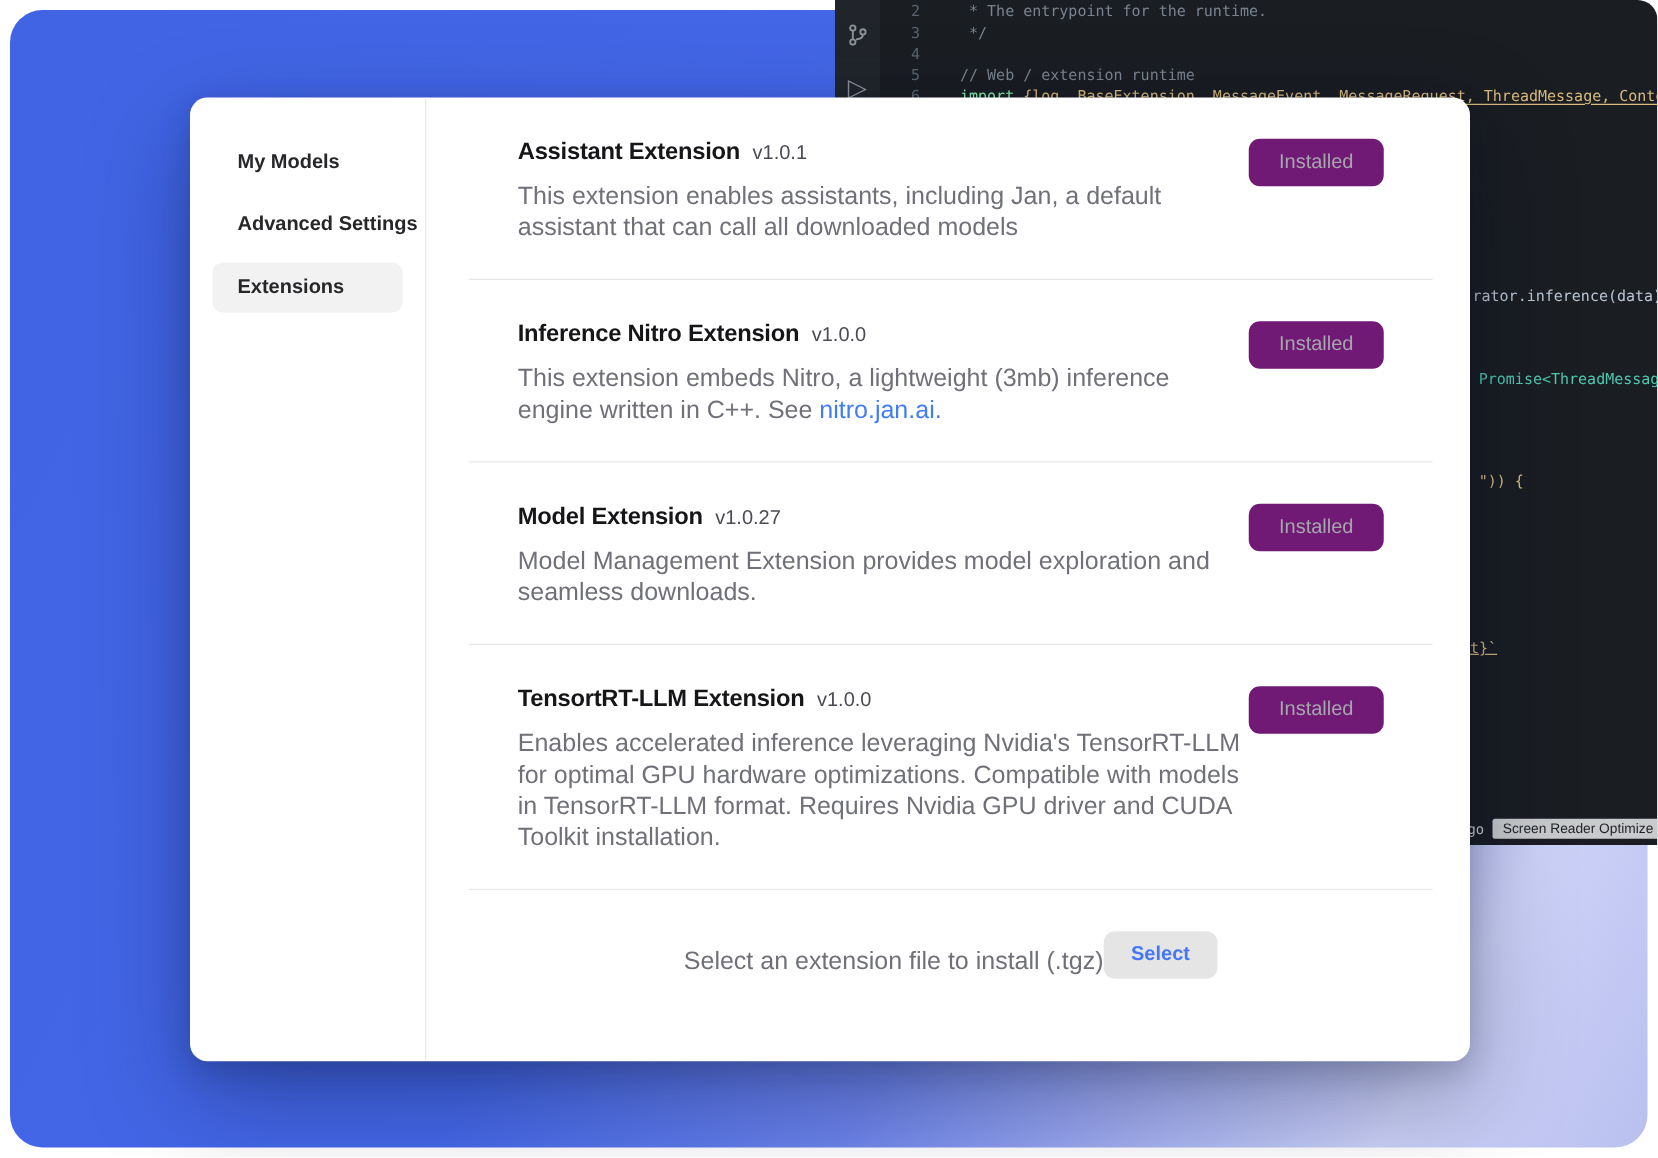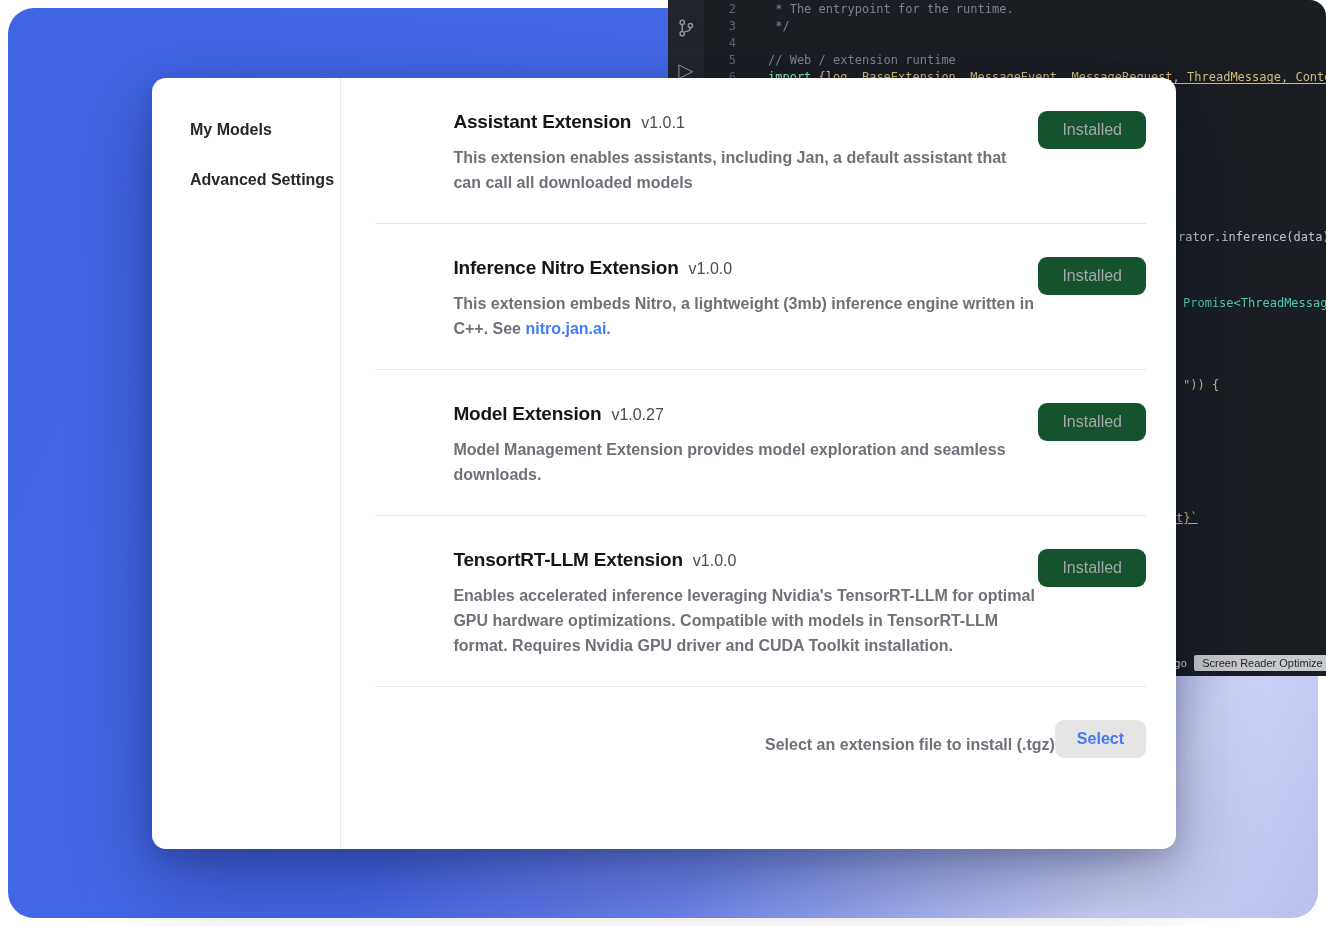--- a/index.html
+++ b/index.html
@@ -38,7 +38,7 @@
   .side-item.active { background:#f2f2f3; }
 
   .content { flex:1; padding:0 30px 0 34px; }
-  .row { display:flex; justify-content:flex-end; align-items:flex-start; padding:33px 0 28px; }
+  .row { display:flex; justify-content:center; align-items:flex-start; padding:33px 0 28px; }
   .row + .row { border-top:1px solid #e7e7ea; }
   .ext-left { max-width:585px; }
   .ext-head { display:flex; align-items:baseline; }

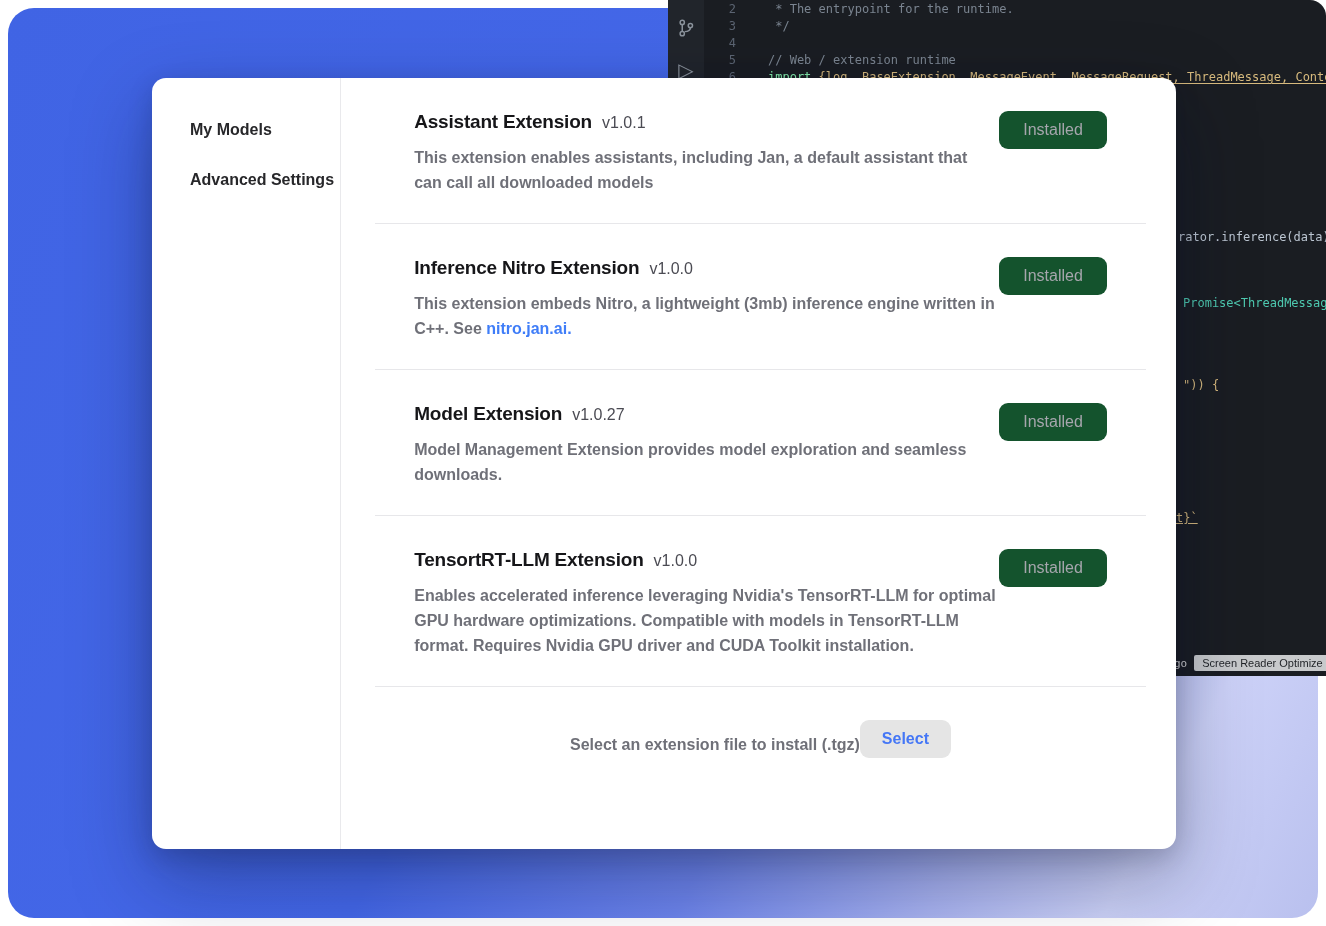--- a/index.html
+++ b/index.html
@@ -47,7 +47,7 @@
   .ext-desc { margin-top:12px; font-size:16px; line-height:25px; color:#6f7078;font-weight:bold; }
   .link { color:#3f7df8; text-decoration:none; cursor:pointer; }
   .btn { border:none; border-radius:9px; padding:10px 24px; font-size:16px; font-weight:500; font-family:inherit; cursor:pointer; flex-shrink:0; }
-  .btn-installed { background:#14532d; color:#a6a6ad; }
+  .btn-installed { background:#701a75; color:#a6a6ad; }
   .btn-select { background:#e5e5e5; color:#4577f6; font-weight:600; padding:10px 22px; }
 </style>
 </head>

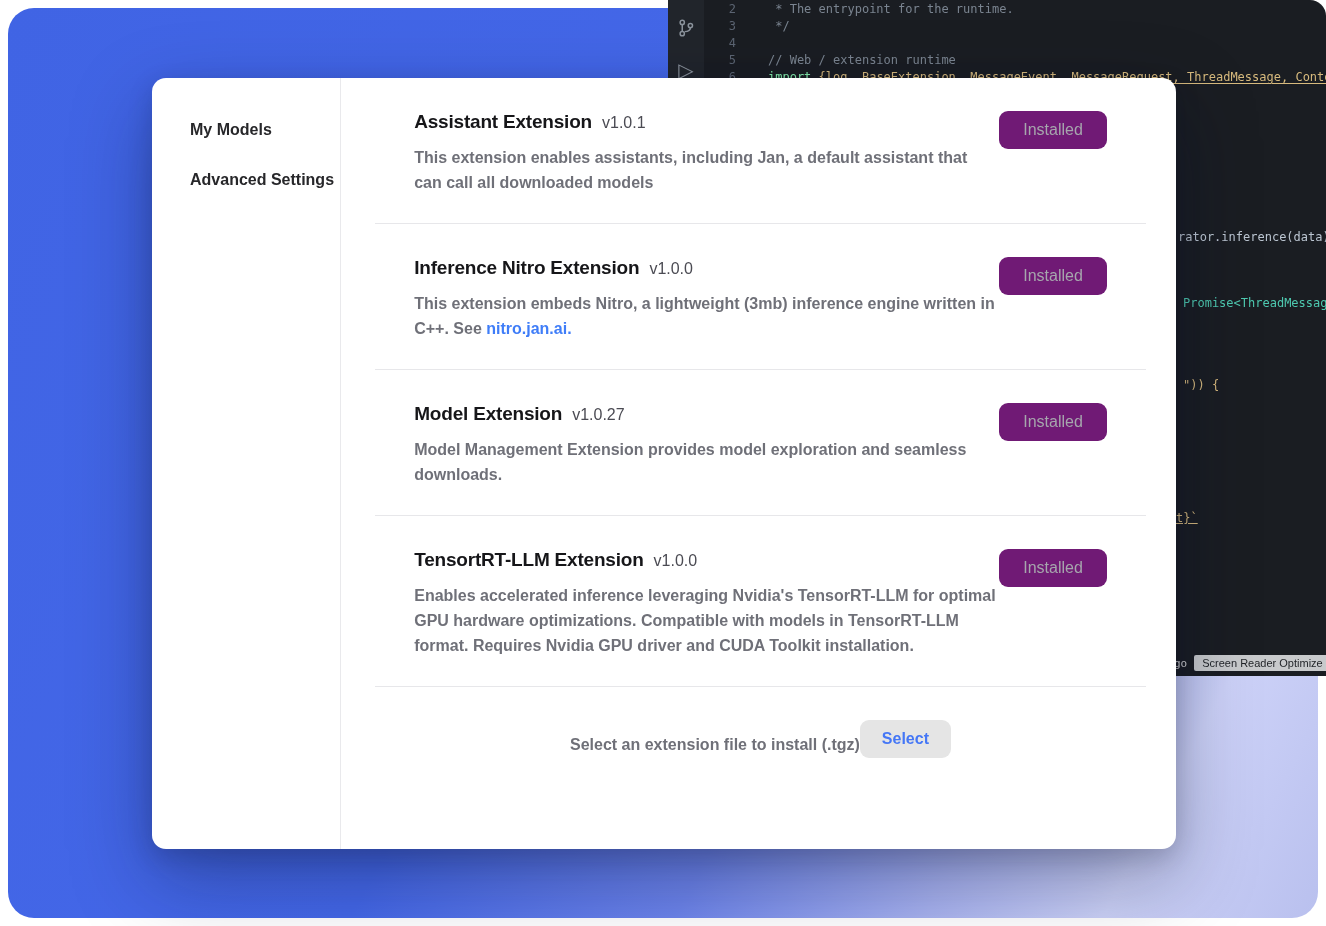--- a/index.html
+++ b/index.html
@@ -44,7 +44,7 @@
   .ext-head { display:flex; align-items:baseline; }
   .ext-name { font-size:19px; font-weight:700; color:#161619; letter-spacing:-.2px; }
   .ext-ver { font-size:16px; font-weight:400; color:#4b4b53; margin-left:10px; }
-  .ext-desc { margin-top:12px; font-size:16px; line-height:25px; color:#6f7078;font-weight:bold; }
+  .ext-desc { margin-top:12px; font-size:20px; line-height:25px; color:#6f7078; }
   .link { color:#3f7df8; text-decoration:none; cursor:pointer; }
   .btn { border:none; border-radius:9px; padding:10px 24px; font-size:16px; font-weight:500; font-family:inherit; cursor:pointer; flex-shrink:0; }
   .btn-installed { background:#701a75; color:#a6a6ad; }

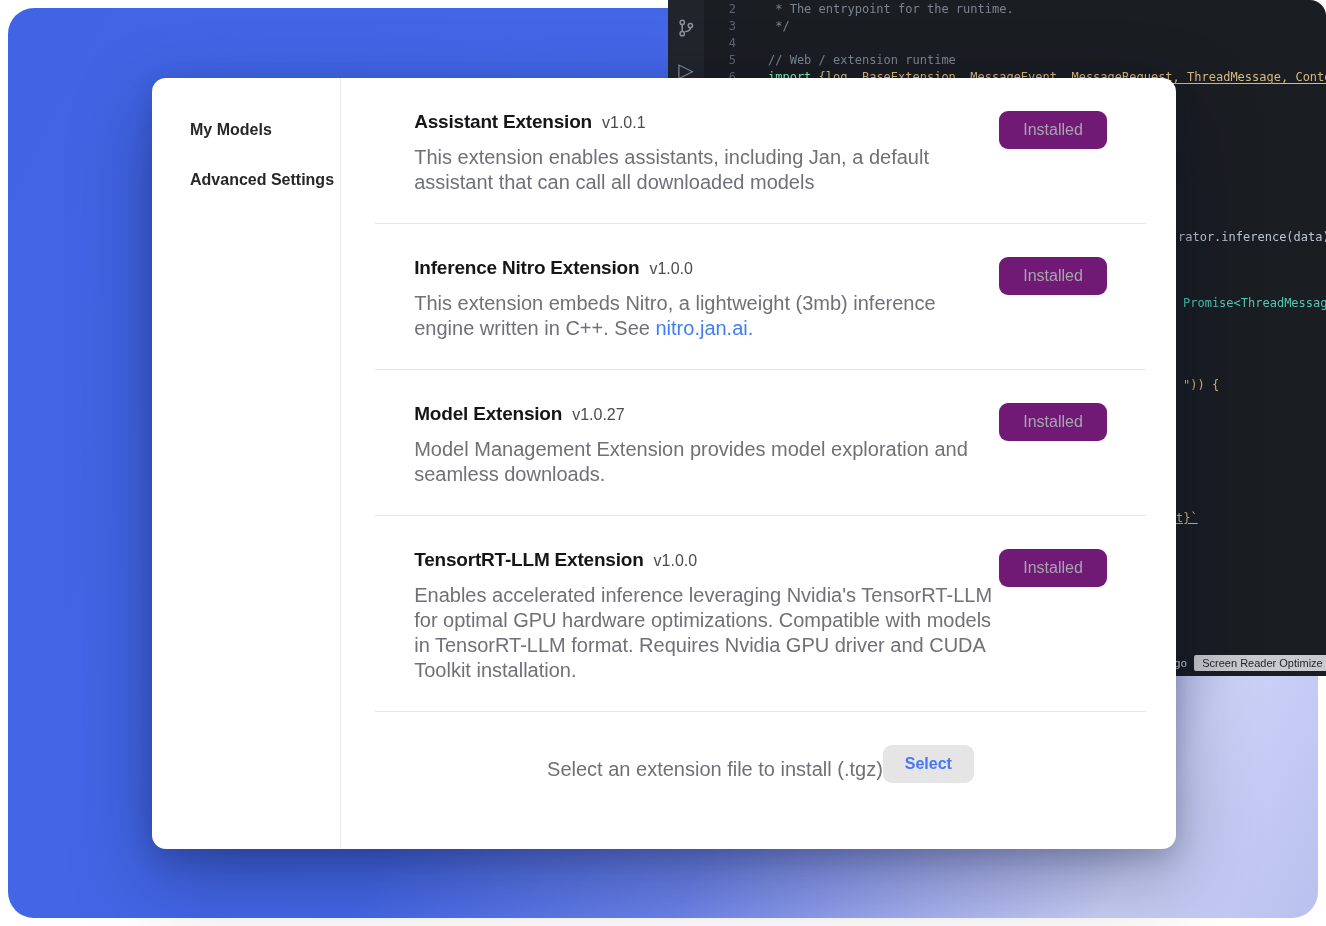--- a/index.html
+++ b/index.html
@@ -94,6 +94,7 @@
     <aside class="sidebar">
       <div class="side-item">My Models</div>
       <div class="side-item">Advanced Settings</div>
+      <div class="side-item active">Extensions</div>
     </aside>
 
     <main class="content">

